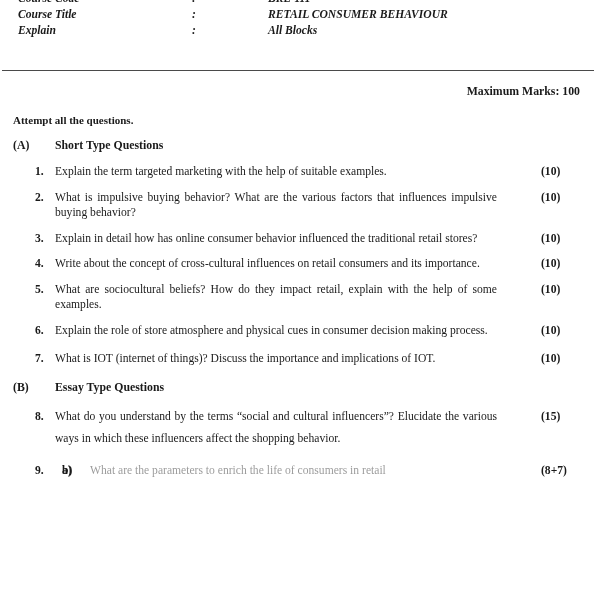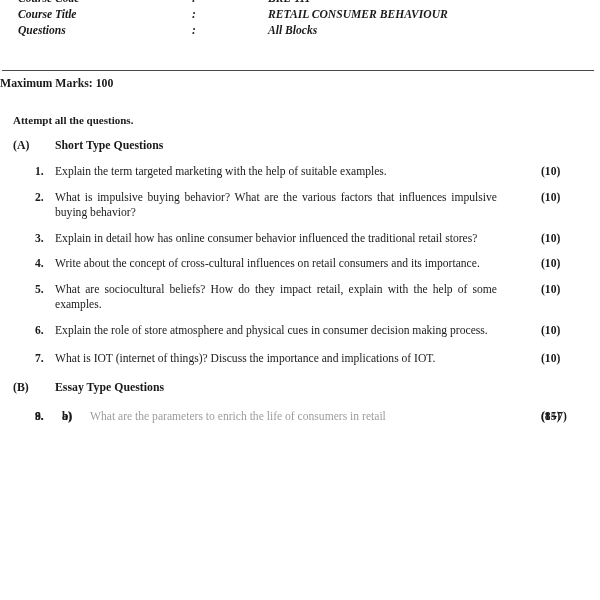--- a/index.html
+++ b/index.html
@@ -170,7 +170,7 @@
         <td class="m-value">RETAIL CONSUMER BEHAVIOUR</td>
       </tr>
       <tr>
-        <td class="m-label">Questions</td>
+        <td class="m-label">Explain</td>
         <td class="m-colon">:</td>
         <td class="m-value">All Blocks</td>
       </tr>

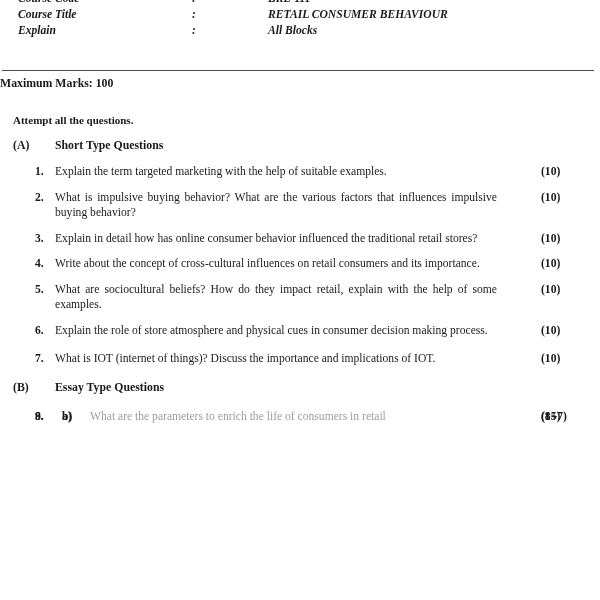--- a/index.html
+++ b/index.html
@@ -57,9 +57,9 @@
   .maxmarks {
     position: absolute;
     left: 0;
-    top: 76px;
+    top: 84px;
     width: 580px;
-    text-align: left;
+    text-align: right;
     font-weight: bold;
     font-size: 11.8px;
   }

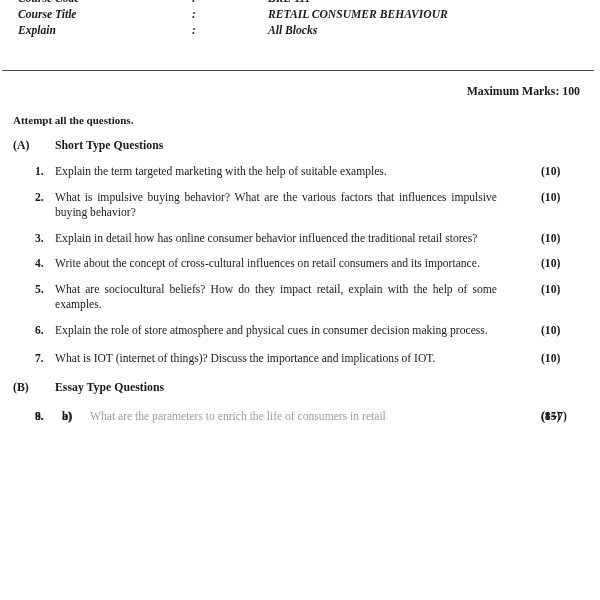--- a/index.html
+++ b/index.html
@@ -241,6 +241,7 @@
 
   <div class="q loose">
     <span class="q-num">8.</span>
+    <div class="q-text">What do you understand by the terms “social and cultural influencers”? Elucidate the various ways in which these influencers affect the shopping behavior.</div>
     <span class="q-marks">(15)</span>
   </div>
 

